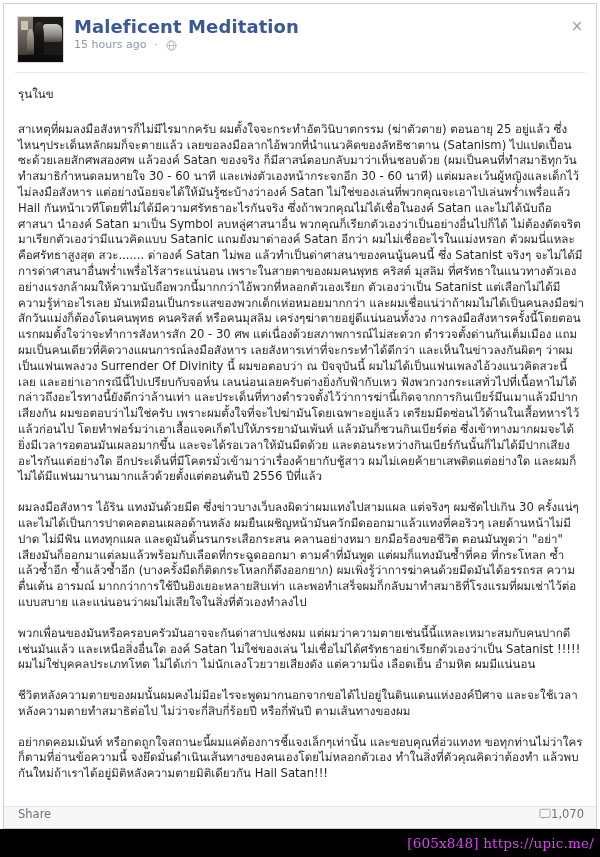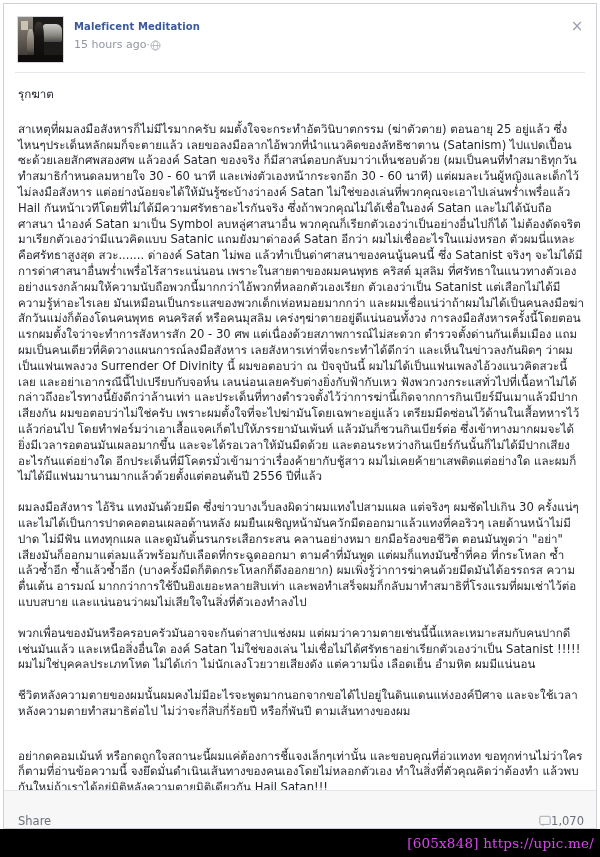--- a/index.html
+++ b/index.html
@@ -88,7 +88,7 @@
   }
   .page-name {
     color: #3b5998;
-    font-size: 10px;
+    font-size: 18px;
     font-weight: bold;
     line-height: 16px;
     letter-spacing: .1px;

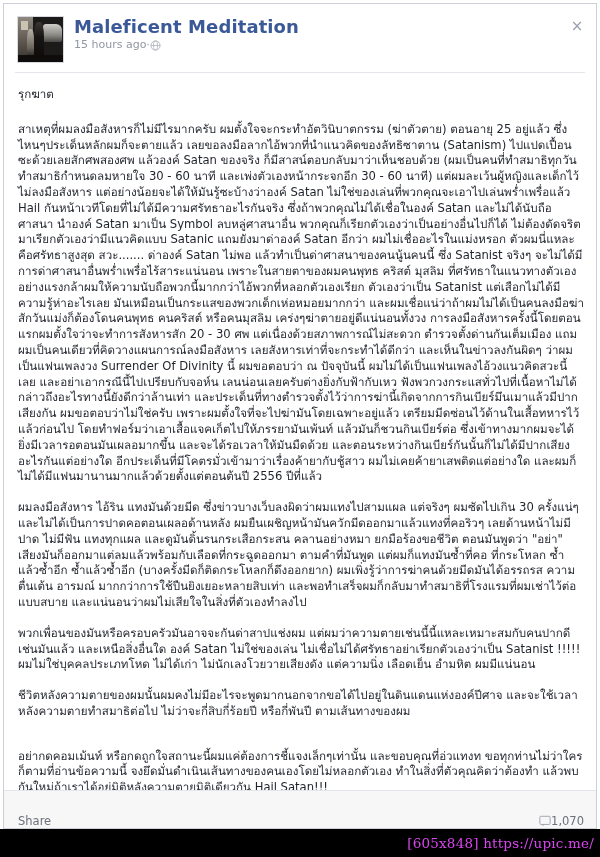--- a/index.html
+++ b/index.html
@@ -96,7 +96,7 @@
   .timestamp-row {
     display: flex;
     align-items: center;
-    gap: 0;
+    gap: 8px;
     margin-top: 3px;
     color: #9197a3;
     font-size: 11px;

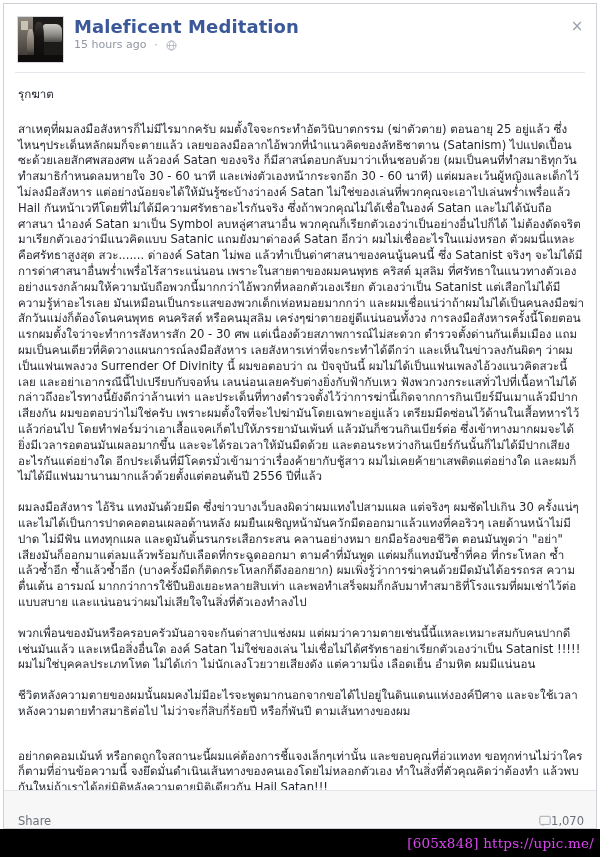--- a/index.html
+++ b/index.html
@@ -235,7 +235,7 @@
     <div class="hdr-divider"></div>
 
     <div class="post-body">
-      <p class="para first">รุกฆาต</p>
+      <p class="para first">รุนในข</p>
       <p class="para">สาเหตุที่ผมลงมือสังหารก็ไม่มีไรมากครับ ผมตั้งใจจะกระทำอัตวินิบาตกรรม (ฆ่าตัวตาย) ตอนอายุ 25 อยู่แล้ว ซึ่งไหนๆประเด็นหลักผมก็จะตายแล้ว เลยขอลงมือลากไอ้พวกที่นำแนวคิดของลัทธิซาตาน (Satanism) ไปแปดเปื้อนซะด้วยเลยสักศพสองศพ แล้วองค์ Satan ของจริง ก็มีสาสน์ตอบกลับมาว่าเห็นชอบด้วย (ผมเป็นคนที่ทำสมาธิทุกวัน ทำสมาธิกำหนดลมหายใจ 30 - 60 นาที และเพ่งตัวเองหน้ากระจกอีก 30 - 60 นาที) แต่ผมละเว้นผู้หญิงและเด็กไว้ไม่ลงมือสังหาร แต่อย่างน้อยจะได้ให้มันรู้ซะบ้างว่าองค์ Satan ไม่ใช่ของเล่นที่พวกคุณจะเอาไปเล่นพร่ำเพรื่อแล้ว Hail กันหน้าเวทีโดยที่ไม่ได้มีความศรัทธาอะไรกันจริง ซึ่งถ้าพวกคุณไม่ได้เชื่อในองค์ Satan และไม่ได้นับถือศาสนา นำองค์ Satan มาเป็น Symbol ลบหลู่ศาสนาอื่น พวกคุณก็เรียกตัวเองว่าเป็นอย่างอื่นไปก็ได้ ไม่ต้องดัดจริตมาเรียกตัวเองว่ามีแนวคิดแบบ Satanic แถมยังมาด่าองค์ Satan อีกว่า ผมไม่เชื่ออะไรในแม่งหรอก ตัวผมนี่แหละคือศรัทธาสูงสุด สวะ....... ด่าองค์ Satan ไม่พอ แล้วทำเป็นด่าศาสนาของคนนู้นคนนี้ ซึ่ง Satanist จริงๆ จะไม่ได้มีการด่าศาสนาอื่นพร่ำเพรื่อไร้สาระแน่นอน เพราะในสายตาของผมคนพุทธ คริสต์ มุสลิม ที่ศรัทธาในแนวทางตัวเองอย่างแรงกล้าผมให้ความนับถือพวกนี้มากกว่าไอ้พวกที่หลอกตัวเองเรียก ตัวเองว่าเป็น Satanist แต่เสือกไม่ได้มีความรู้ห่าอะไรเลย มันเหมือนเป็นกระแสของพวกเด็กเห่อหมอยมากกว่า และผมเชื่อแน่ว่าถ้าผมไม่ได้เป็นคนลงมือฆ่า สักวันแม่งก็ต้องโดนคนพุทธ คนคริสต์ หรือคนมุสลิม เคร่งๆฆ่าตายอยู่ดีแน่นอนทั้งวง การลงมือสังหารครั้งนี้โดยตอนแรกผมตั้งใจว่าจะทำการสังหารสัก 20 - 30 ศพ แต่เนื่องด้วยสภาพการณ์ไม่สะดวก ตำรวจตั้งด่านกันเต็มเมือง แถมผมเป็นคนเดียวที่คิดวางแผนการณ์ลงมือสังหาร เลยสังหารเท่าที่จะกระทำได้ดีกว่า และเห็นในข่าวลงกันผิดๆ ว่าผมเป็นแฟนเพลงวง Surrender Of Divinity นี้ ผมขอตอบว่า ณ ปัจจุบันนี้ ผมไม่ได้เป็นแฟนเพลงไอ้วงแนวคิดสวะนี้เลย และอย่าเอากรณีนี้ไปเปรียบกับจอห์น เลนน่อนเลยครับต่างยิ่งกับฟ้ากับเหว ฟังพวกวงกระแสทั่วไปที่เนื้อหาไม่ได้กล่าวถึงอะไรทางนี้ยังดีกว่าล้านเท่า และประเด็นที่ทางตำรวจตั้งไว้ว่าการฆ่านี้เกิดจากการกินเบียร์มึนเมาแล้วมีปากเสียงกัน ผมขอตอบว่าไม่ใช่ครับ เพราะผมตั้งใจที่จะไปฆ่ามันโดยเฉพาะอยู่แล้ว เตรียมมีดซ่อนไว้ด้านในเสื้อทหารไว้แล้วก่อนไป โดยทำฟอร์มว่าเอาเสื้อแจคเก็ตไปให้ภรรยามันเพ้นท์ แล้วมันก็ชวนกินเบียร์ต่อ ซึ่งเข้าทางมากผมจะได้ยิ่งมีเวลารอตอนมันเผลอมากขึ้น และจะได้รอเวลาให้มันมืดด้วย และตอนระหว่างกินเบียร์กันนั้นก็ไม่ได้มีปากเสียงอะไรกันแต่อย่างใด อีกประเด็นที่มีโคตรมั่วเข้ามาว่าเรื่องค้ายากับชู้สาว ผมไม่เคยค้ายาเสพติดแต่อย่างใด และผมก็ไม่ได้มีแฟนมานานมากแล้วด้วยตั้งแต่ตอนต้นปี 2556 ปีที่แล้ว</p>
       <p class="para">ผมลงมือสังหาร ไอ้ริน แทงมันด้วยมีด ซึ่งข่าวบางเว็บลงผิดว่าผมแทงไปสามแผล แต่จริงๆ ผมซัดไปเกิน 30 ครั้งแน่ๆ และไม่ได้เป็นการปาดคอตอนเผลอด้านหลัง ผมยืนเผชิญหน้ามันควักมีดออกมาแล้วแทงที่คอริวๆ เลยด้านหน้าไม่มีปาด ไม่มีฟัน แทงทุกแผล และดูมันดิ้นรนกระเสือกระสน คลานอย่างหมา ยกมือร้องขอชีวิต ตอนมันพูดว่า "อย่า" เสียงมันก็ออกมาแต่ลมแล้วพร้อมกับเลือดที่กระฉูดออกมา ตามคำที่มันพูด แต่ผมก็แทงมันซ้ำที่คอ ที่กระโหลก ซ้ำแล้วซ้ำอีก ซ้ำแล้วซ้ำอีก (บางครั้งมีดก็ติดกระโหลกก็ดึงออกยาก) ผมเพิ่งรู้ว่าการฆ่าคนด้วยมีดมันได้อรรถรส ความตื่นเต้น อารมณ์ มากกว่าการใช้ปืนยิงเยอะหลายสิบเท่า และพอทำเสร็จผมก็กลับมาทำสมาธิที่โรงแรมที่ผมเช่าไว้ต่อแบบสบาย และแน่นอนว่าผมไม่เสียใจในสิ่งที่ตัวเองทำลงไป</p>
       <p class="para">พวกเพื่อนของมันหรือครอบครัวมันอาจจะกันด่าสาปแช่งผม แต่ผมว่าความตายเช่นนี้นี้แหละเหมาะสมกับคนปากดีเช่นมันแล้ว และเหนือสิ่งอื่นใด องค์ Satan ไม่ใช่ของเล่น ไม่เชื่อไม่ได้ศรัทธาอย่าเรียกตัวเองว่าเป็น Satanist !!!!! ผมไม่ใช่บุคคลประเภทโหด ไม่ได้เก่า ไม่นักเลงโวยวายเสียงดัง แต่ความนิ่ง เลือดเย็น อำมหิต ผมมีแน่นอน</p>

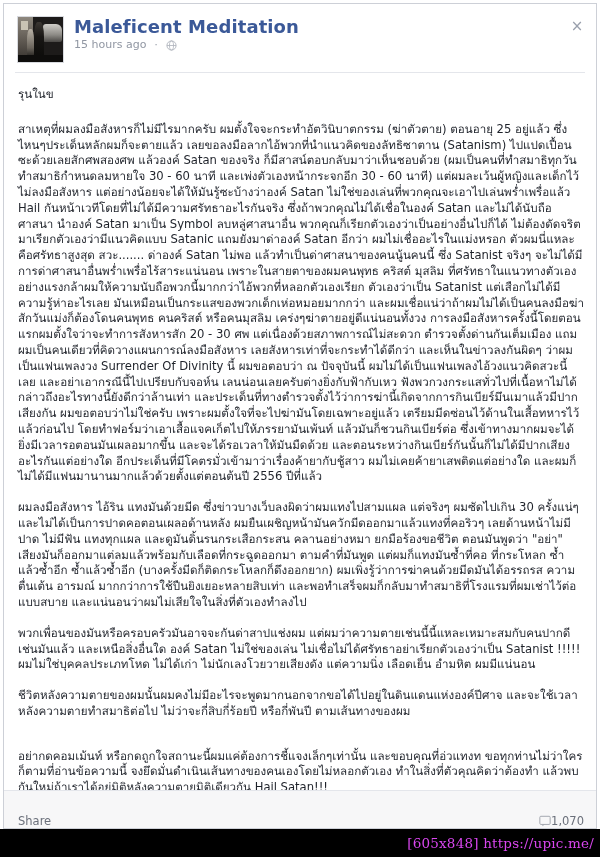--- a/index.html
+++ b/index.html
@@ -140,7 +140,7 @@
     word-break: break-word;
   }
   .para.first { margin-bottom: 19px; }
-  .para.tight { margin-bottom: 29px; }
+  .para.tight { margin-bottom: 15px; }
   .para:last-child { margin-bottom: 0; }
 
   

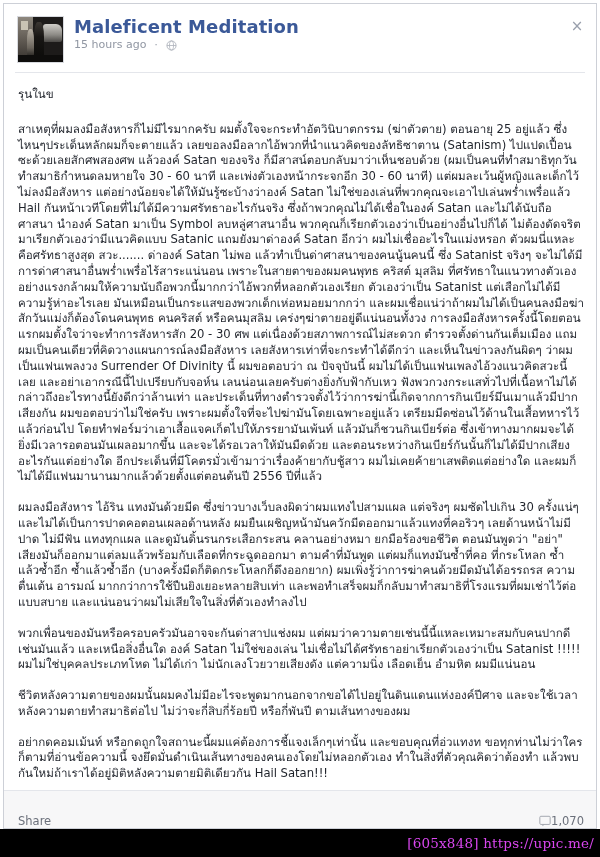--- a/index.html
+++ b/index.html
@@ -148,9 +148,9 @@
     flex: 0 0 auto;
     border-top: 1px solid #e4e6eb;
     background: #f7f7f8;
-    height: 38px;
-    display: flex;
-    align-items: flex-end;
+    height: 22px;
+    display: flex;
+    align-items: flex-start;
     justify-content: space-between;
     padding: 0 12px 0 14px;
   }

